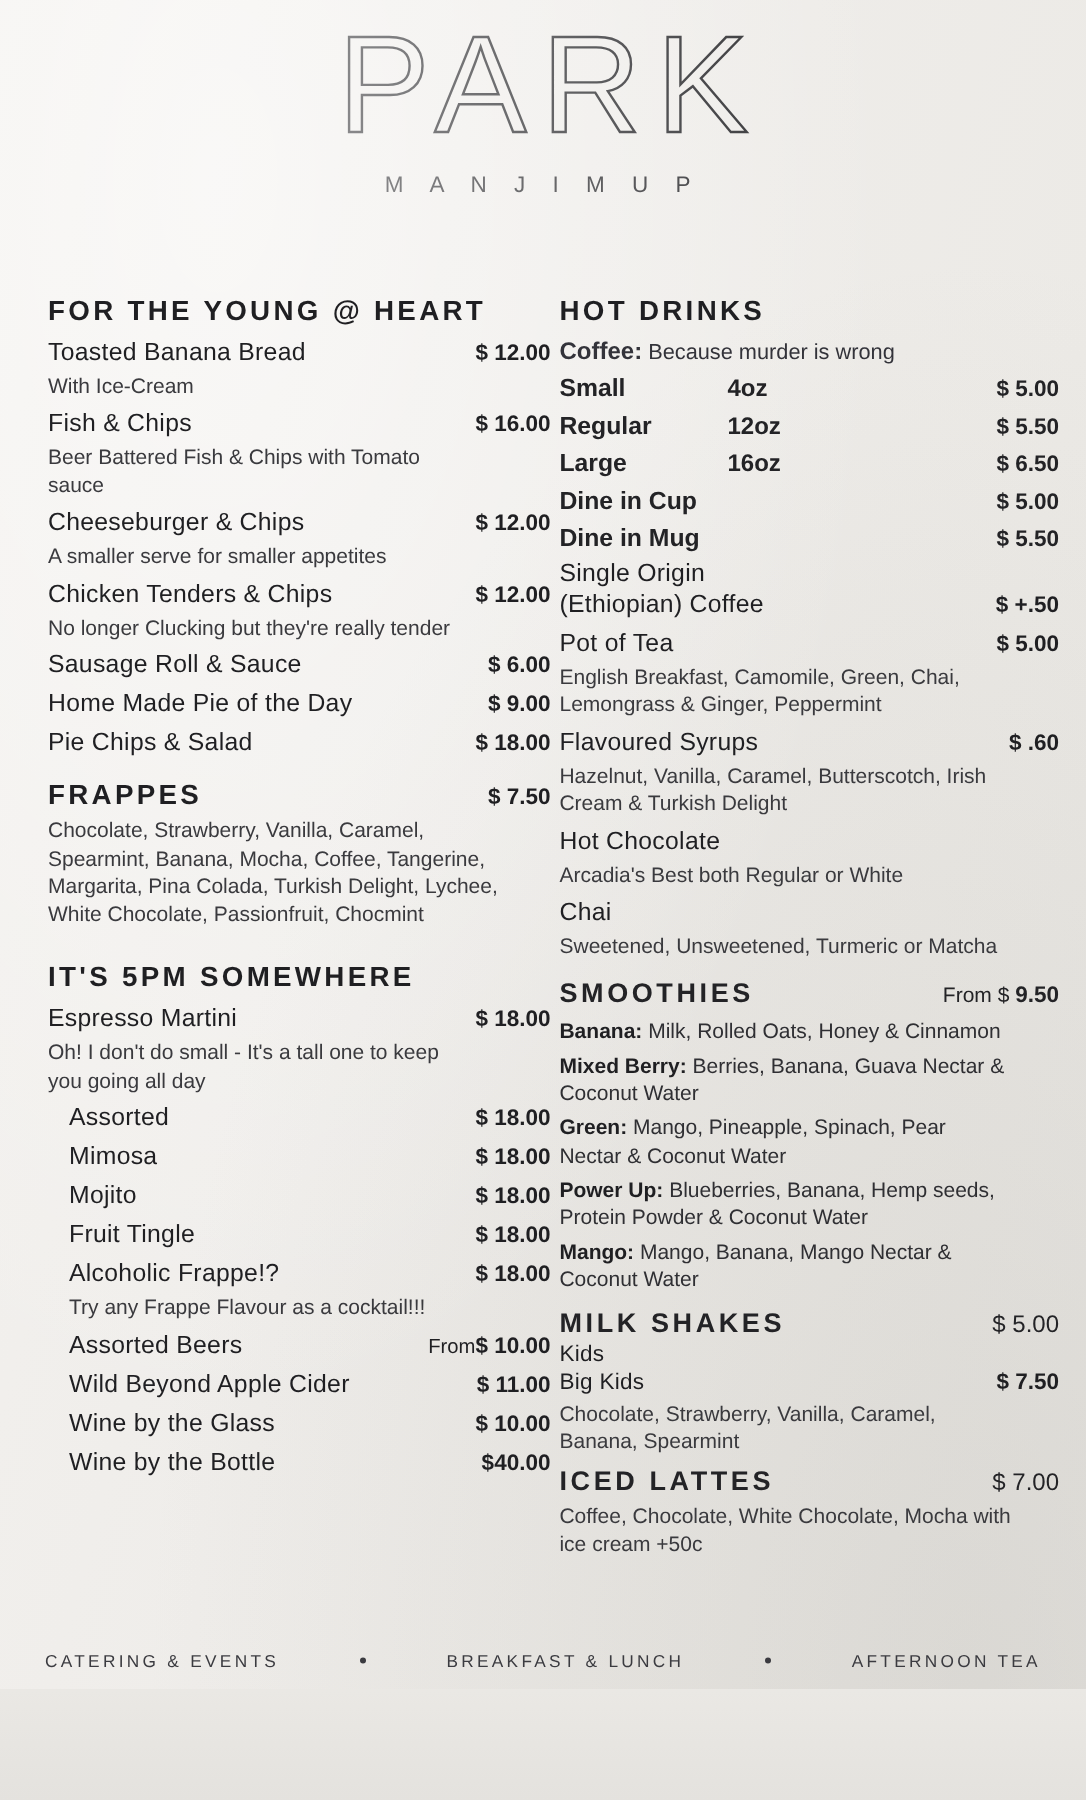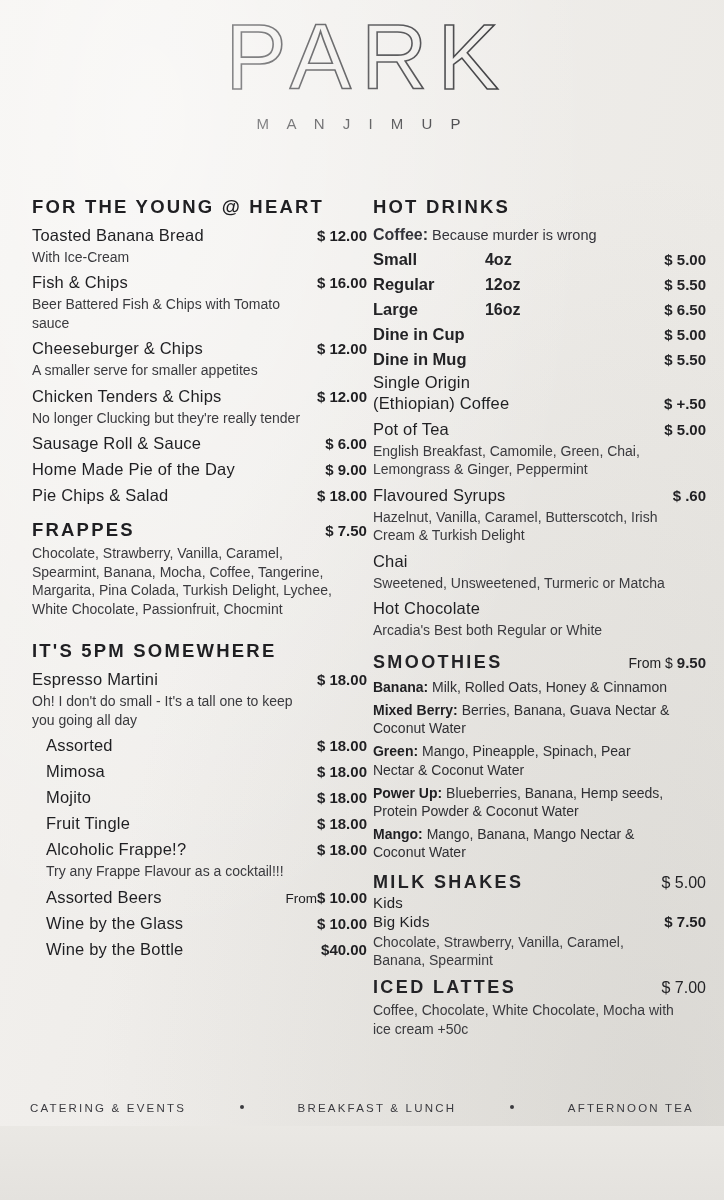--- a/index.html
+++ b/index.html
@@ -379,16 +379,16 @@
 
       <div>
         <div class="row">
+            <span class="nm">Hot Chocolate</span>
+          </div>
+        <div class="desc wide">Arcadia's Best both Regular or White</div>
+      </div>
+
+      <div>
+        <div class="row">
             <span class="nm">Chai</span>
           </div>
         <div class="desc wide">Sweetened, Unsweetened, Turmeric or Matcha</div>
-      </div>
-
-      <div>
-        <div class="row">
-            <span class="nm">Hot Chocolate</span>
-          </div>
-        <div class="desc wide">Arcadia's Best both Regular or White</div>
       </div>
 
       <div class="right-head-row" style="margin-top:12px;gap:16px;">

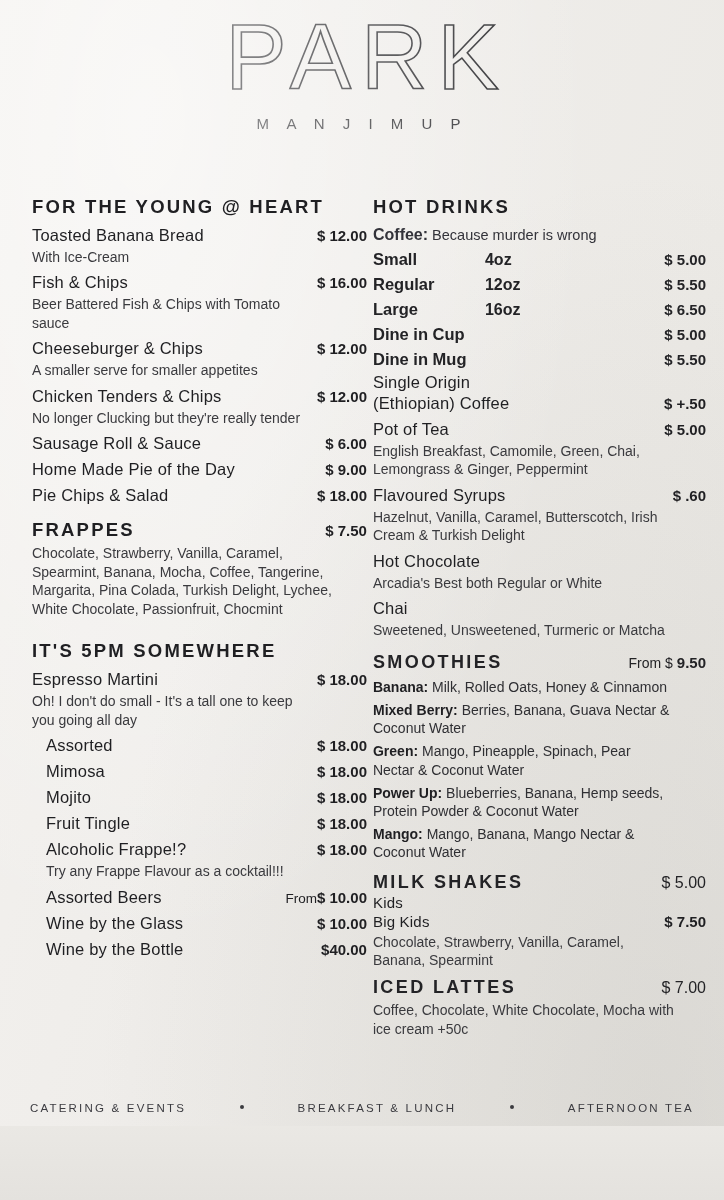--- a/index.html
+++ b/index.html
@@ -305,6 +305,12 @@
       </div>
       <div class="indent">
         <div class="row">
+            <span class="nm">Wild Beyond Apple Cider</span>
+            <span class="pr">$ 11.00</span>
+          </div>
+      </div>
+      <div class="indent">
+        <div class="row">
             <span class="nm">Wine by the Glass</span>
             <span class="pr">$ 10.00</span>
           </div>

